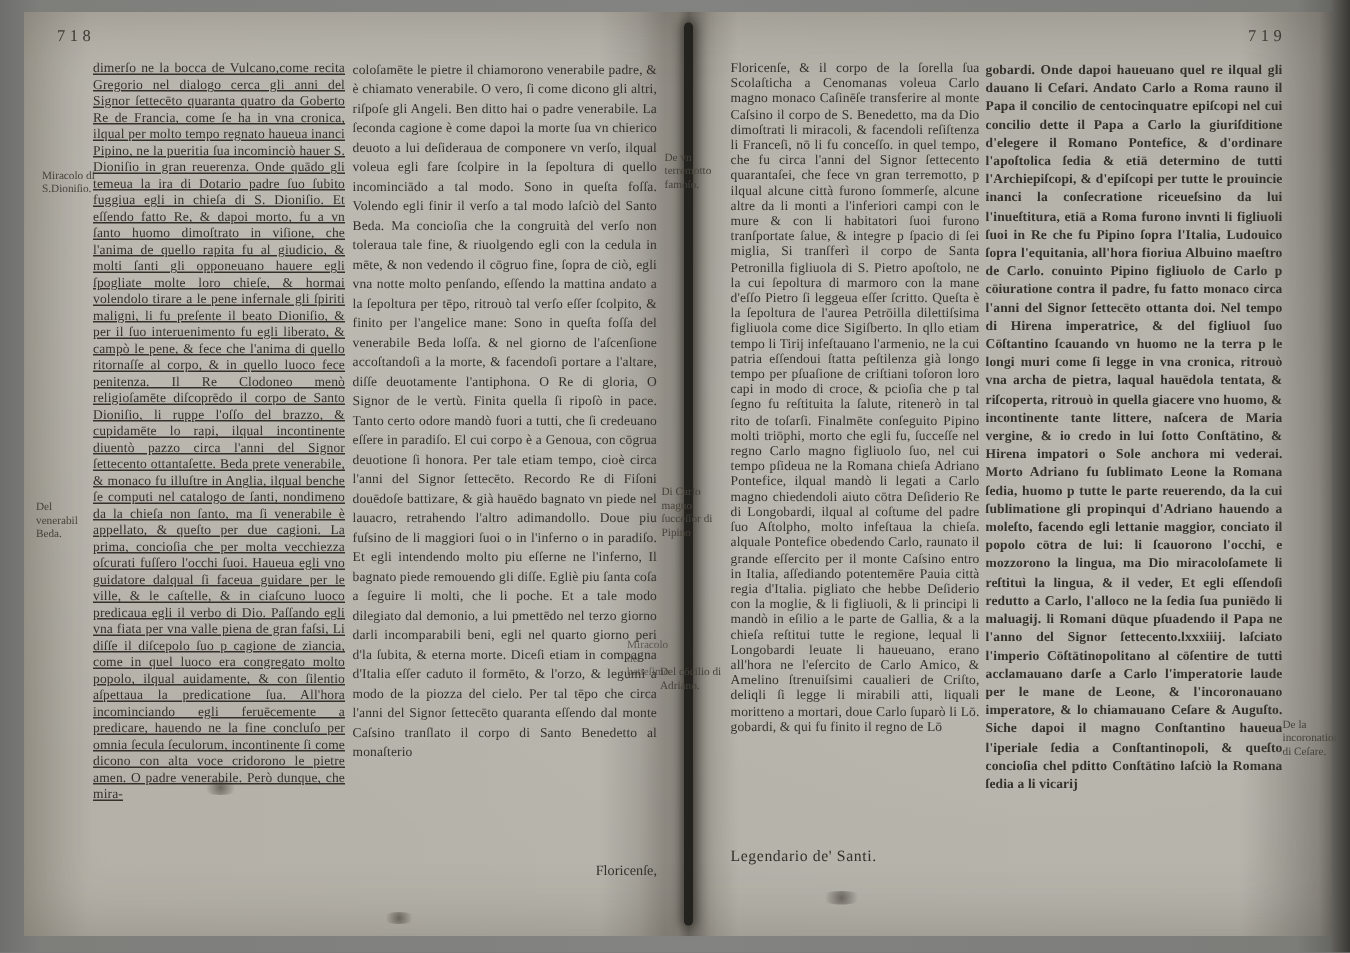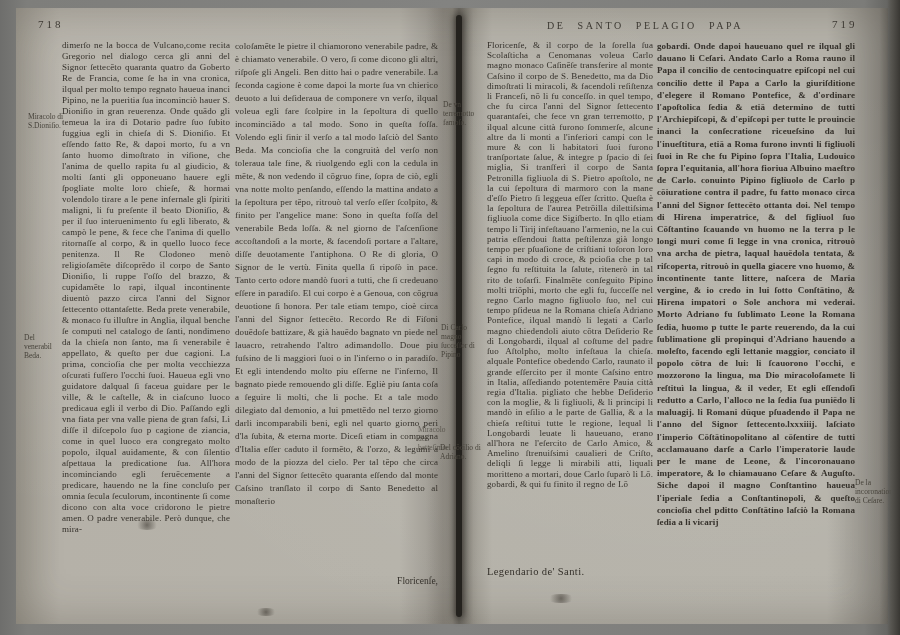--- a/index.html
+++ b/index.html
@@ -83,7 +83,6 @@
     <div class="gutter-line"></div>
 
     <div class="pagenum" style="left:22px;top:10px;">718</div>
-    <div class="runtitle" style="left:514px;top:12px;width:230px;">DE SANTO PELAGIO PAPA</div>
     <div class="pagenum" style="left:816px;top:10px;">719</div>
 
     <div class="coltext" id="lp-col1">dimerſo ne la bocca de Vulcano,come recita Gregorio nel dialogo cerca gli anni del Signor ſettecēto quaranta quatro da Goberto Re de Francia, come ſe ha in vna cronica, ilqual per molto tempo regnato haueua inanci Pipino, ne la pueritia ſua incominciò hauer S. Dioniſio in gran reuerenza. Onde quādo gli temeua la ira di Dotario padre ſuo ſubito fuggiua egli in chieſa di S. Dioniſio. Et eſſendo fatto Re, &amp; dapoi morto, fu a vn ſanto huomo dimoſtrato in viſione, che l'anima de quello rapita fu al giudicio, &amp; molti ſanti gli opponeuano hauere egli ſpogliate molte loro chieſe, &amp; hormai volendolo tirare a le pene infernale gli ſpiriti maligni, li fu preſente il beato Dioniſio, &amp; per il ſuo interuenimento fu egli liberato, &amp; campò le pene, &amp; fece che l'anima di quello ritornaſſe al corpo, &amp; in quello luoco fece penitenza. Il Re Clodoneo menò religioſamēte diſcoprēdo il corpo de Santo Dioniſio, li ruppe l'oſſo del brazzo, &amp; cupidamēte lo rapi, ilqual incontinente diuentò pazzo circa l'anni del Signor ſettecento ottantaſette. Beda prete venerabile, &amp; monaco fu illuſtre in Anglia, ilqual benche ſe computi nel catalogo de ſanti, nondimeno da la chieſa non ſanto, ma ſi venerabile è appellato, &amp; queſto per due cagioni. La prima, concioſia che per molta vecchiezza oſcurati fuſſero l'occhi ſuoi. Haueua egli vno guidatore dalqual ſi faceua guidare per le ville, &amp; le caſtelle, &amp; in ciaſcuno luoco predicaua egli il verbo di Dio. Paſſando egli vna fiata per vna valle piena de gran faſsi, Li diſſe il diſcepolo ſuo p cagione de ziancia, come in quel luoco era congregato molto popolo, ilqual auidamente, &amp; con ſilentio aſpettaua la predicatione ſua. All'hora incominciando egli feruēcemente a predicare, hauendo ne la fine concluſo per omnia ſecula ſeculorum, incontinente ſi come dicono con alta voce cridorono le pietre amen. O padre venerabile. Però dunque, che mira-</div>

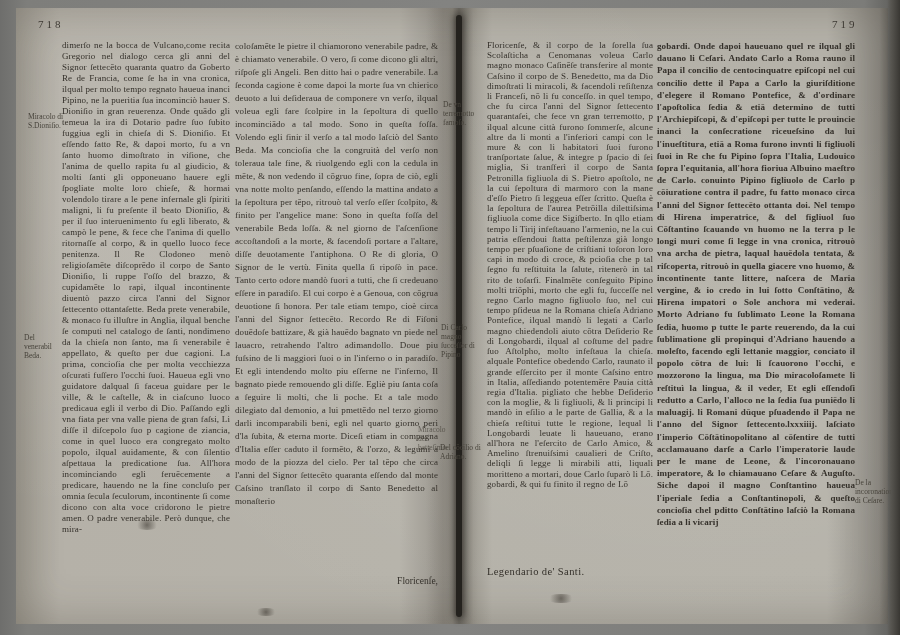--- a/index.html
+++ b/index.html
@@ -45,7 +45,7 @@
     text-align:justify;text-justify:inter-word;overflow:hidden;
     letter-spacing:0.1px;hyphens:none;
   }
-  #lp-col1{left:46px;top:32px;width:168px;height:556px;line-height:11px;}
+  #lp-col1{left:46px;top:32px;width:168px;height:556px;line-height:11px;text-decoration:underline;}
   #lp-col2{left:219px;top:32px;width:203px;height:532px;line-height:13px;}
   #rp-col1{left:471px;top:32px;width:166px;height:524px;line-height:10.2px;}
   #rp-col2{left:641px;top:32px;width:198px;height:522px;line-height:12.2px;font-weight:bold;}

